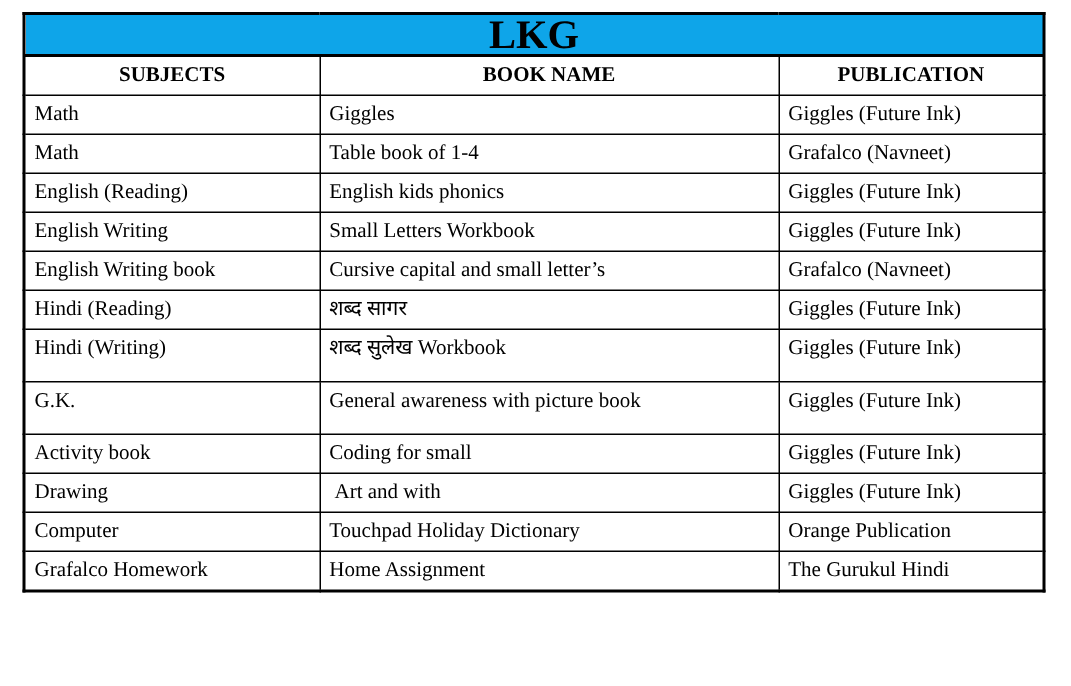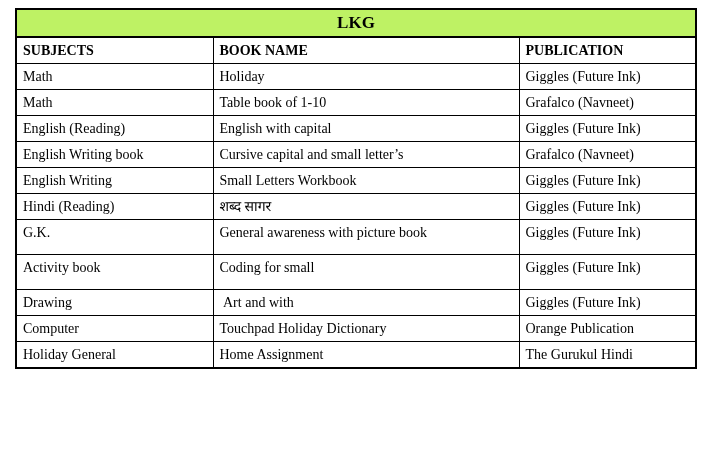--- a/index.html
+++ b/index.html
@@ -43,9 +43,9 @@
   }
   tr.title-row { height: 27px; }
   tr.title-row td {
-    background: #bef264;
+    background: #0ea5e9;
     font-weight: bold;
-    font-size: 17px;
+    font-size: 27px;
     line-height: 22px;
     text-align: center;
     padding: 2px 6px;

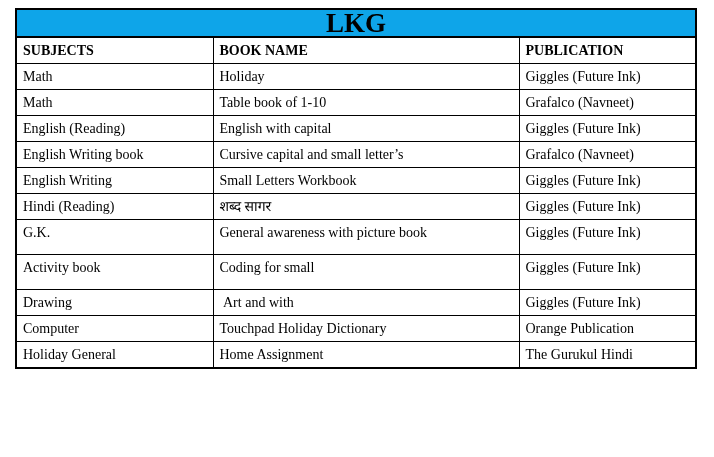--- a/index.html
+++ b/index.html
@@ -54,6 +54,7 @@
   tr.header-row { height: 26px; }
   tr.header-row th {
     font-weight: bold;
+    text-align: center;
   }
   tbody.data-rows tr { height: 26px; }
   

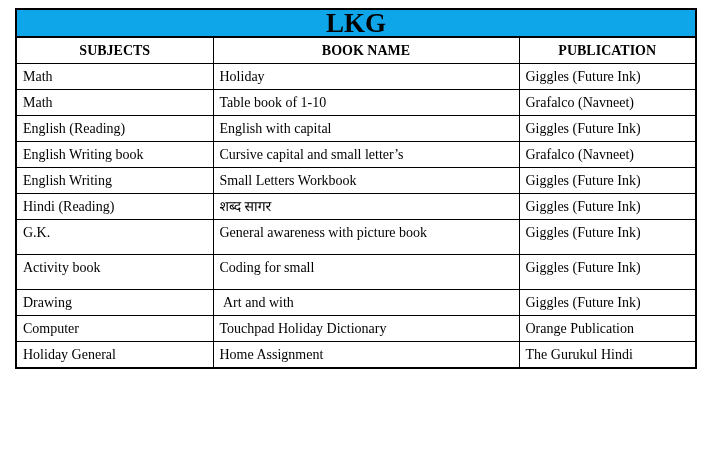--- a/index.html
+++ b/index.html
@@ -84,7 +84,7 @@
     <tbody class="data-rows">
         <tr>
           <td>Math</td>
-          <td>Holiday</td>
+          <td>Giggles</td>
           <td>Giggles (Future Ink)</td>
         </tr>
         <tr>

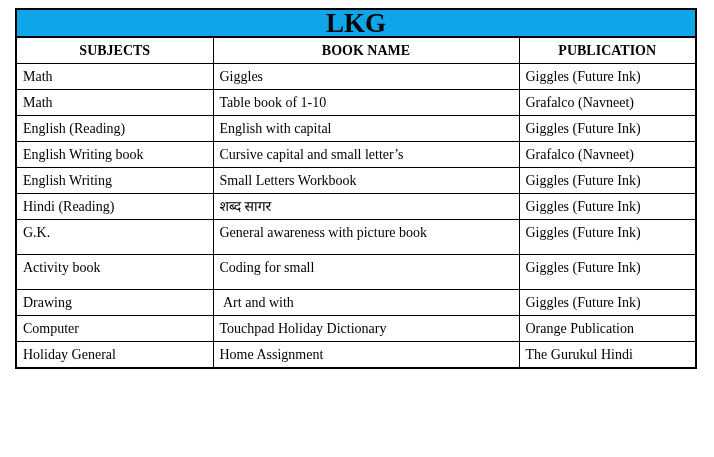--- a/index.html
+++ b/index.html
@@ -89,7 +89,7 @@
         </tr>
         <tr>
           <td>Math</td>
-          <td>Table book of 1-10</td>
+          <td>Table book of 1-4</td>
           <td>Grafalco (Navneet)</td>
         </tr>
         <tr>

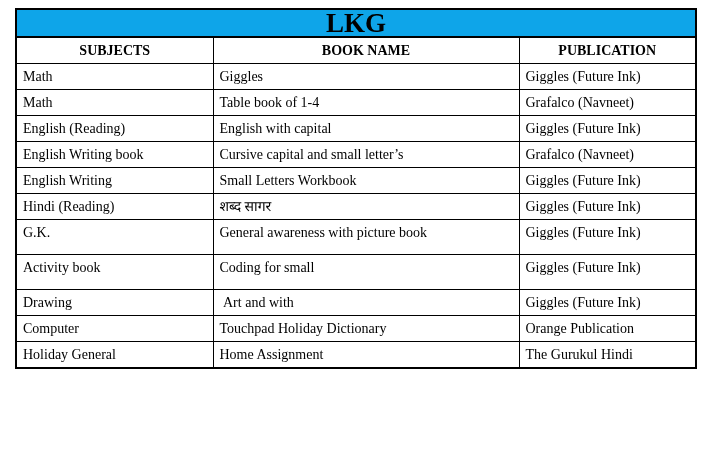--- a/index.html
+++ b/index.html
@@ -94,7 +94,7 @@
         </tr>
         <tr>
           <td>English (Reading)</td>
-          <td>English with capital</td>
+          <td>English kids phonics</td>
           <td>Giggles (Future Ink)</td>
         </tr>
         <tr>

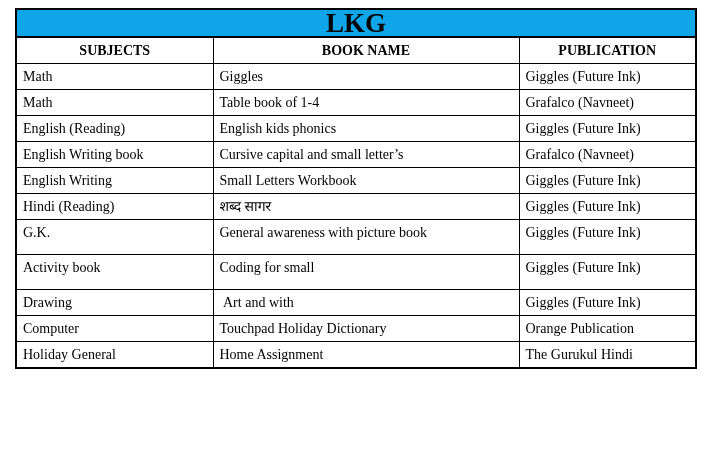--- a/index.html
+++ b/index.html
@@ -98,14 +98,14 @@
           <td>Giggles (Future Ink)</td>
         </tr>
         <tr>
+          <td>English Writing</td>
+          <td>Small Letters Workbook</td>
+          <td>Giggles (Future Ink)</td>
+        </tr>
+        <tr>
           <td>English Writing book</td>
           <td>Cursive capital and small letter’s</td>
           <td>Grafalco (Navneet)</td>
-        </tr>
-        <tr>
-          <td>English Writing</td>
-          <td>Small Letters Workbook</td>
-          <td>Giggles (Future Ink)</td>
         </tr>
         <tr>
           <td>Hindi (Reading)</td>

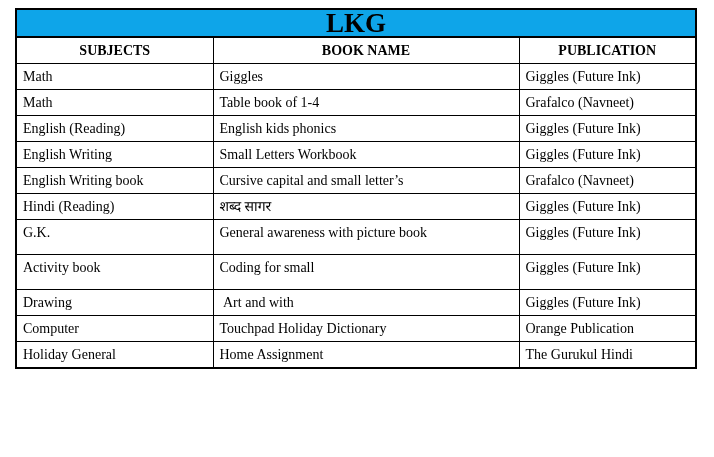--- a/index.html
+++ b/index.html
@@ -113,6 +113,11 @@
           <td>Giggles (Future Ink)</td>
         </tr>
         <tr>
+          <td>Hindi (Writing)</td>
+          <td>शब्द सुलेख Workbook</td>
+          <td>Giggles (Future Ink)</td>
+        </tr>
+        <tr>
           <td>G.K.</td>
           <td>General awareness with picture book</td>
           <td>Giggles (Future Ink)</td>

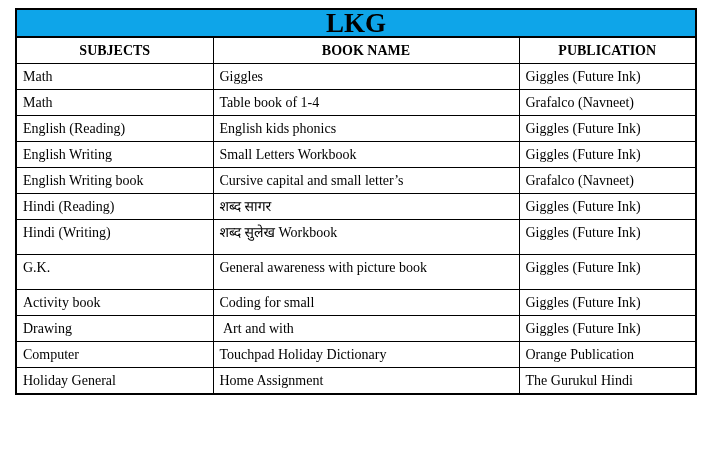--- a/index.html
+++ b/index.html
@@ -138,7 +138,7 @@
           <td>Orange Publication</td>
         </tr>
         <tr>
-          <td>Holiday General</td>
+          <td>Grafalco Homework</td>
           <td>Home Assignment</td>
           <td>The Gurukul Hindi</td>
         </tr>

